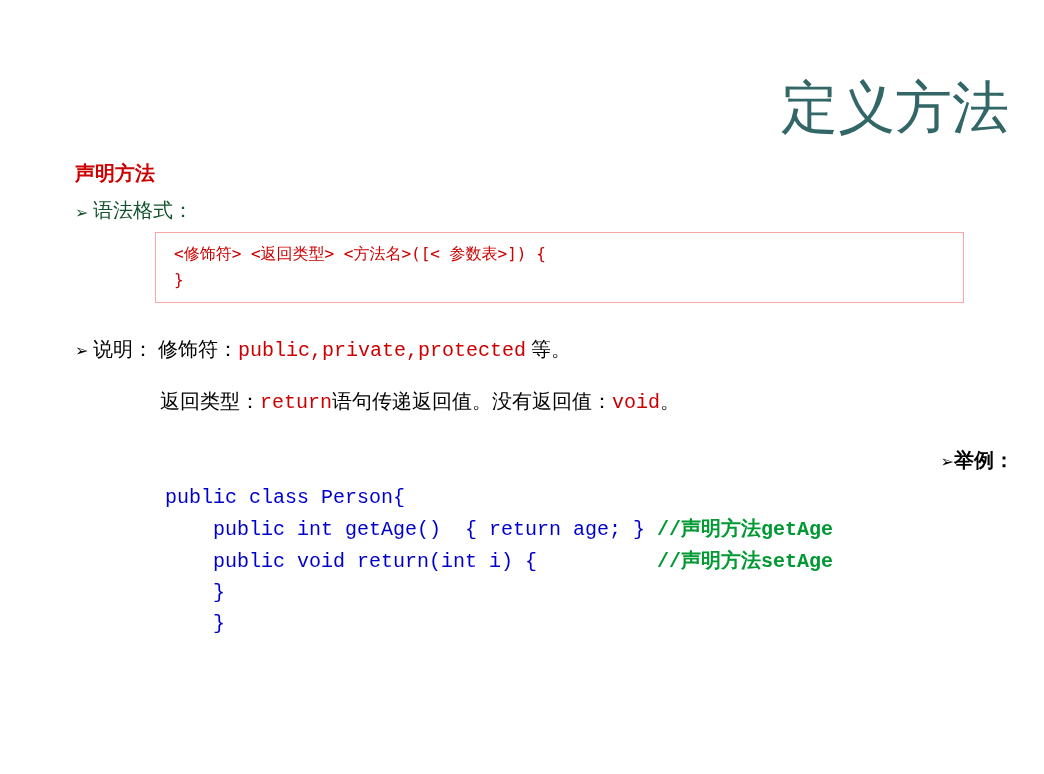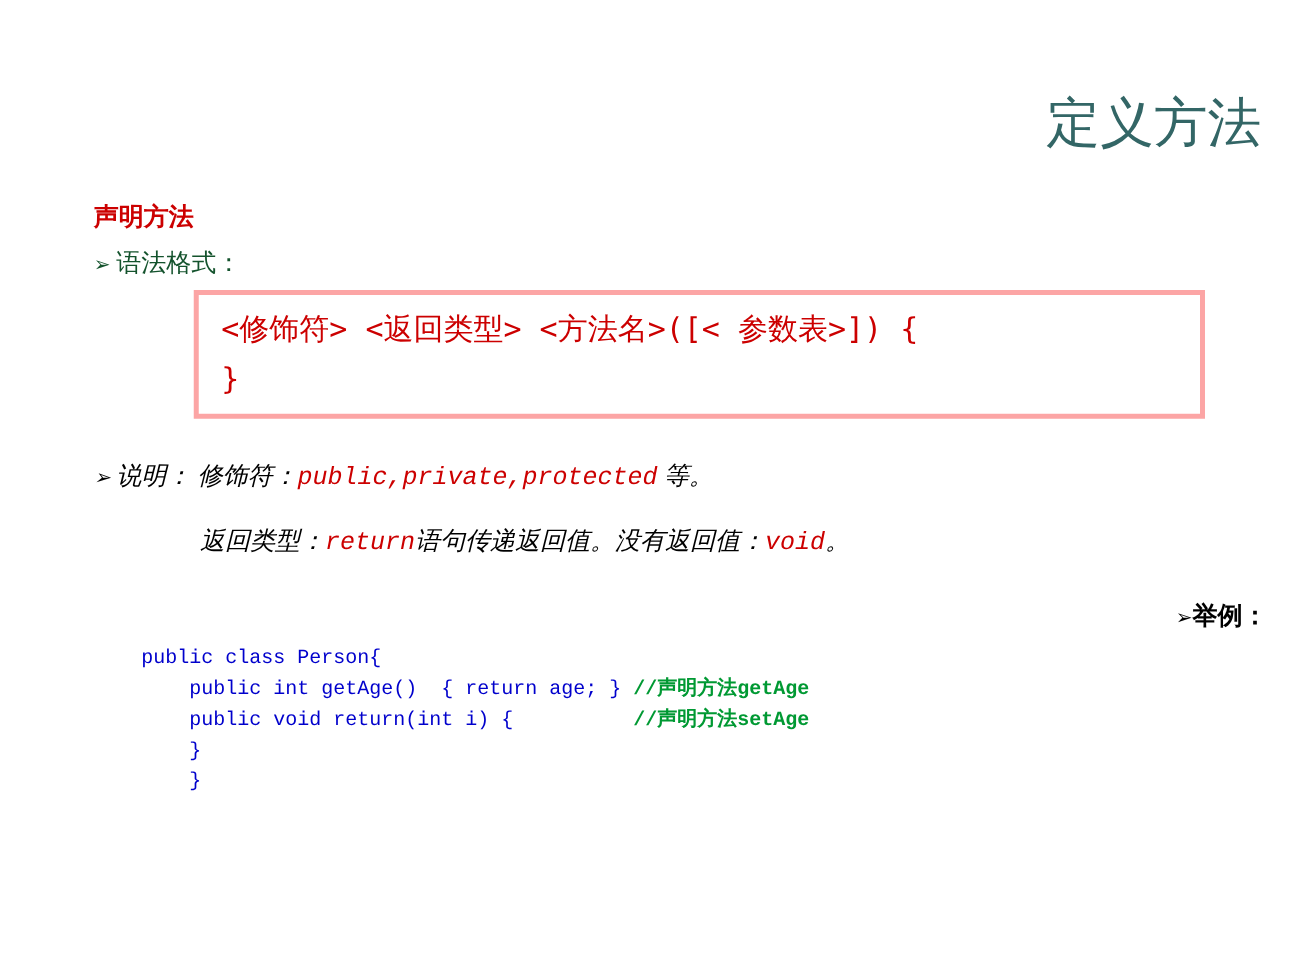--- a/index.html
+++ b/index.html
@@ -19,7 +19,7 @@
       position: absolute;
       top: 70px;
       right: 35px;
-      font-size: 43px;
+      font-size: 57px;
       color: #336666;
       font-family: "SimSun", "宋体", serif;
       font-weight: normal;

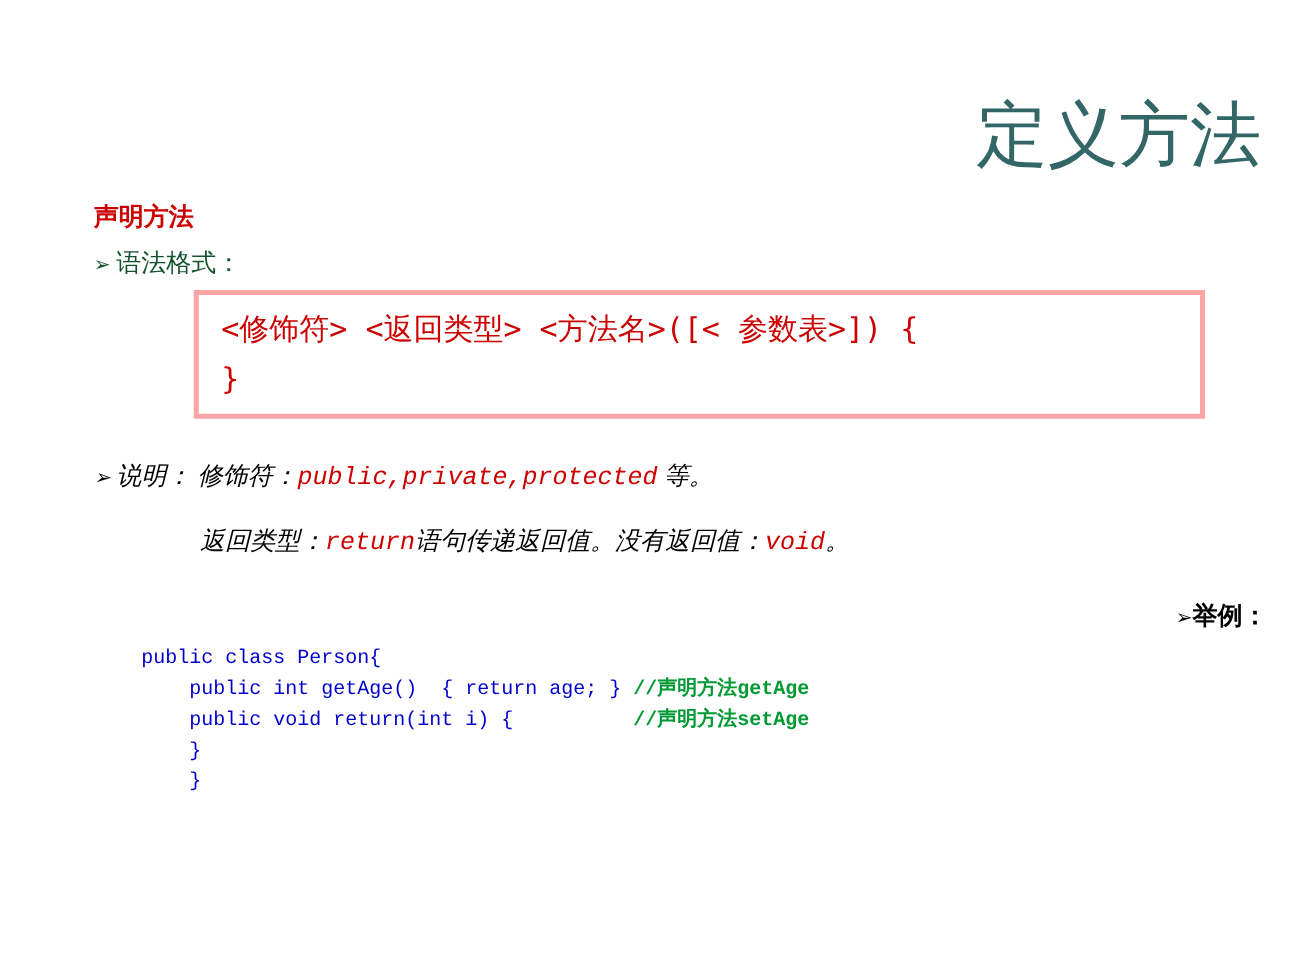--- a/index.html
+++ b/index.html
@@ -48,14 +48,14 @@
       vertical-align: middle;
     }
     .syntax-box {
-      border: 4px solid #fca5a5;
+      border: 1px solid #fca5a5;
       margin-left: 80px;
       margin-right: 50px;
       padding: 8px 18px;
       margin-top: 4px;
       margin-bottom: 30px;
       font-family: "SimSun", "宋体", monospace;
-      font-size: 24px;
+      font-size: 16px;
       color: #cc0000;
       line-height: 1.65;
     }

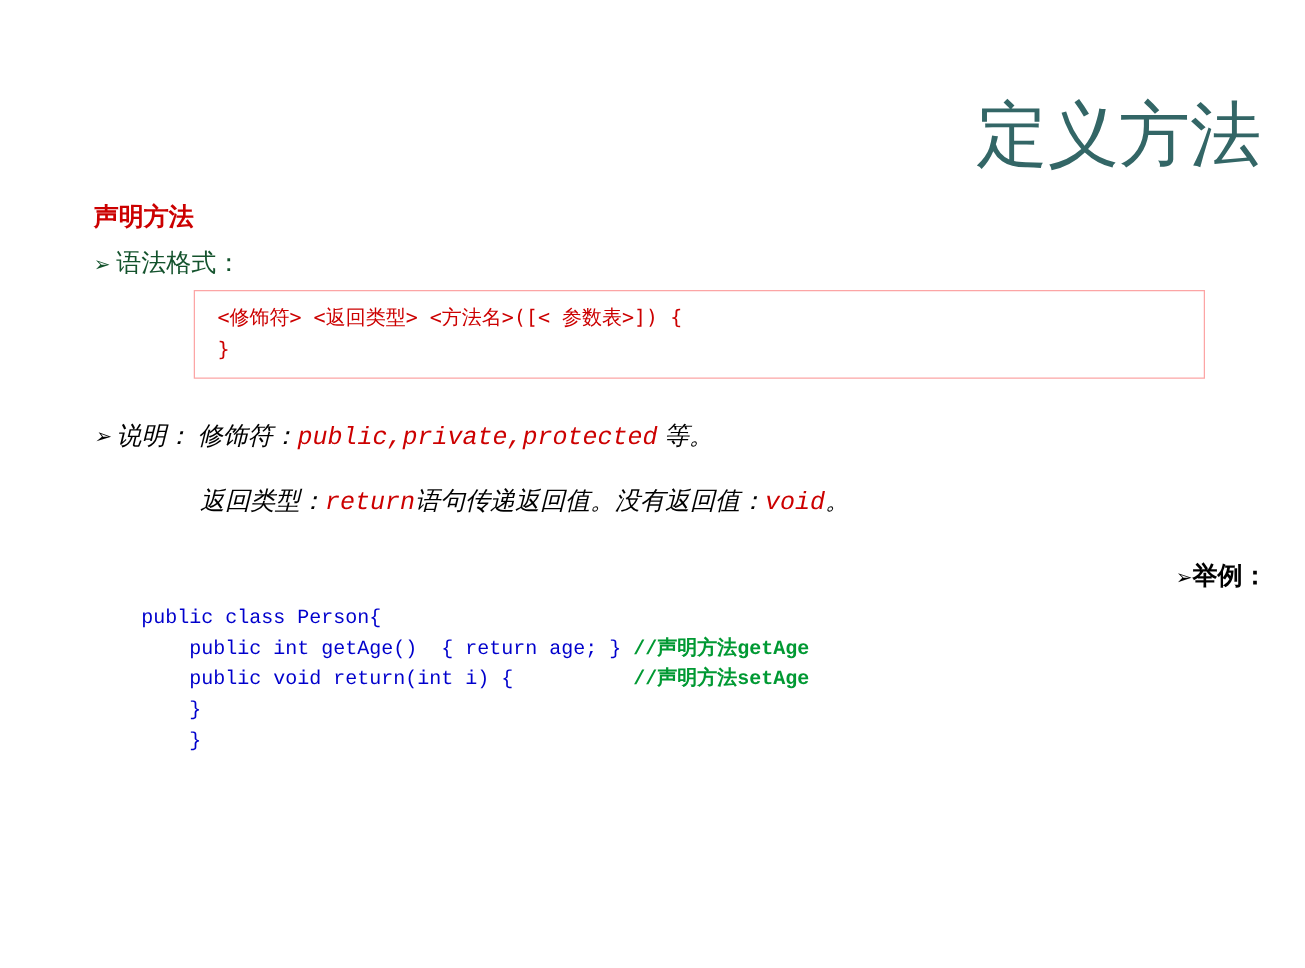--- a/index.html
+++ b/index.html
@@ -70,7 +70,6 @@
       font-family: "SimSun", "宋体", serif;
       color: #000000;
       line-height: 1.6;
-      font-style: italic;
     }
     .desc-line .mono-red {
       color: #cc0000;

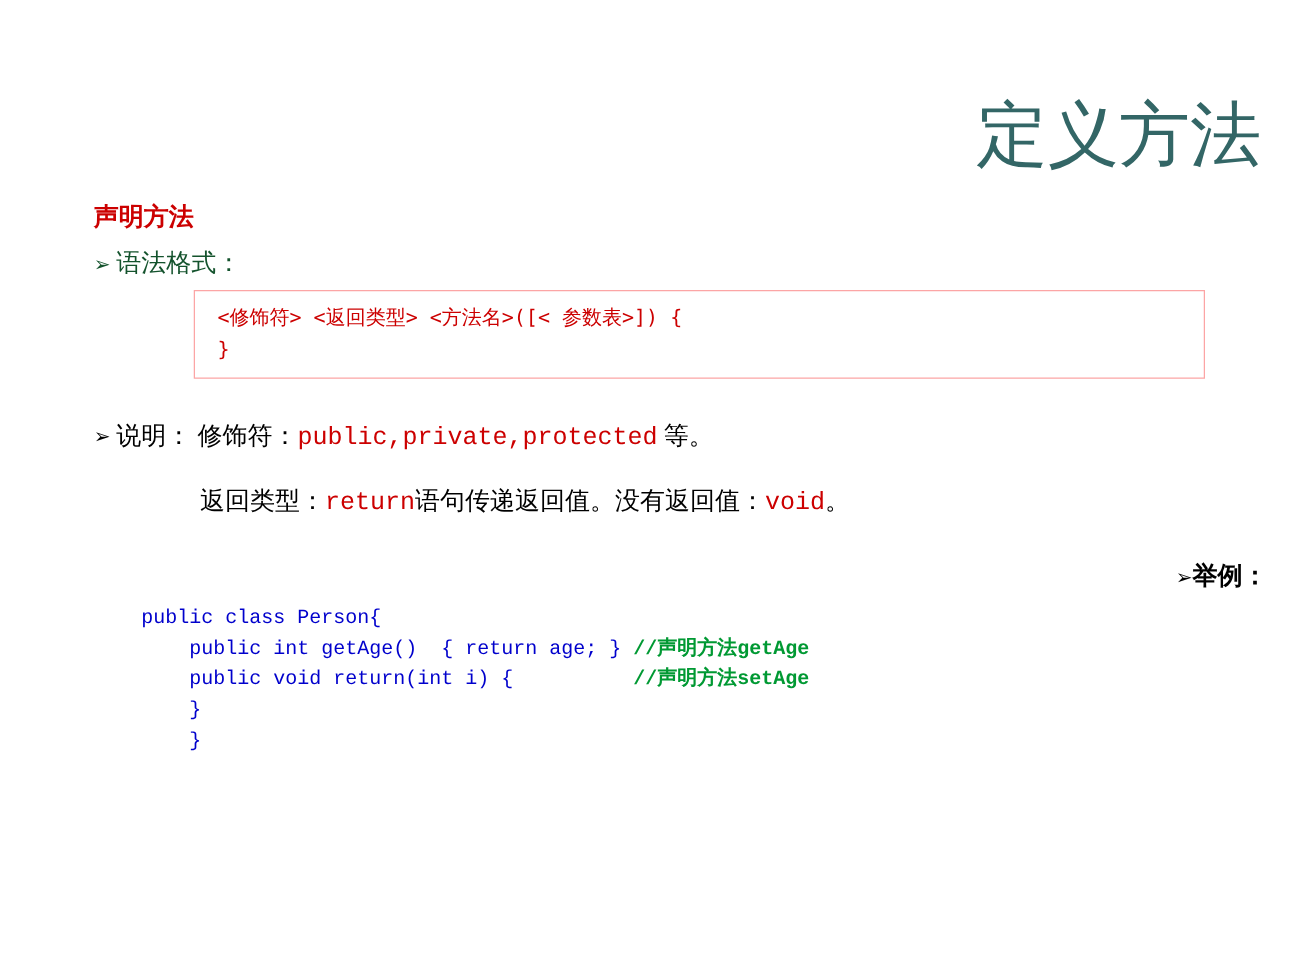--- a/index.html
+++ b/index.html
@@ -89,9 +89,9 @@
       text-align: right;
     }
     .code-block {
-      margin-left: 38px;
+      margin-left: 90px;
       font-family: "Courier New", monospace;
-      font-size: 16px;
+      font-size: 20px;
       line-height: 1.55;
     }
     .code-line {

